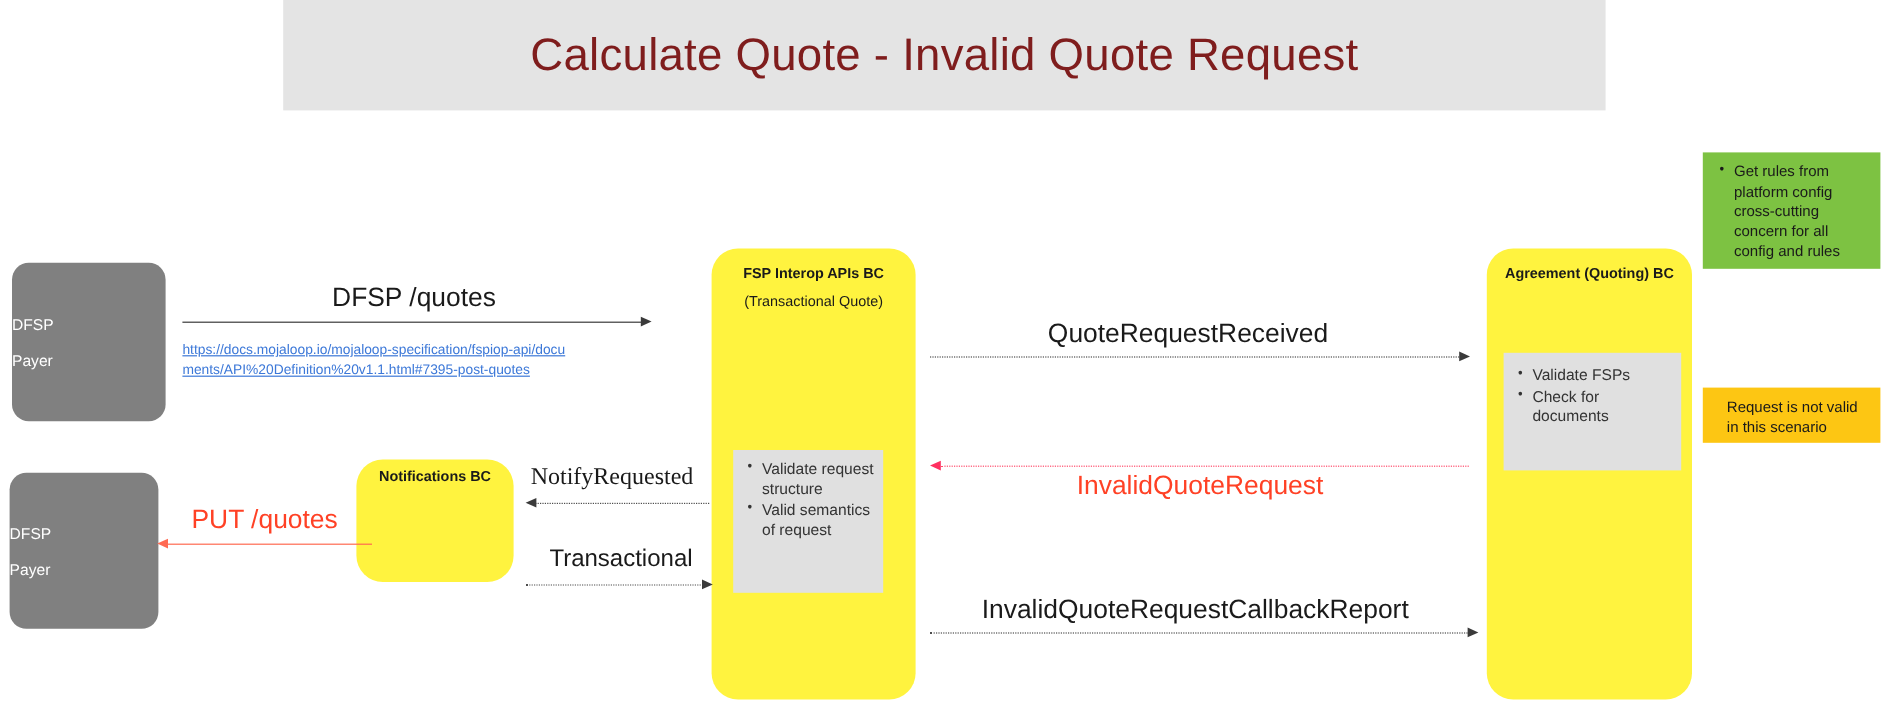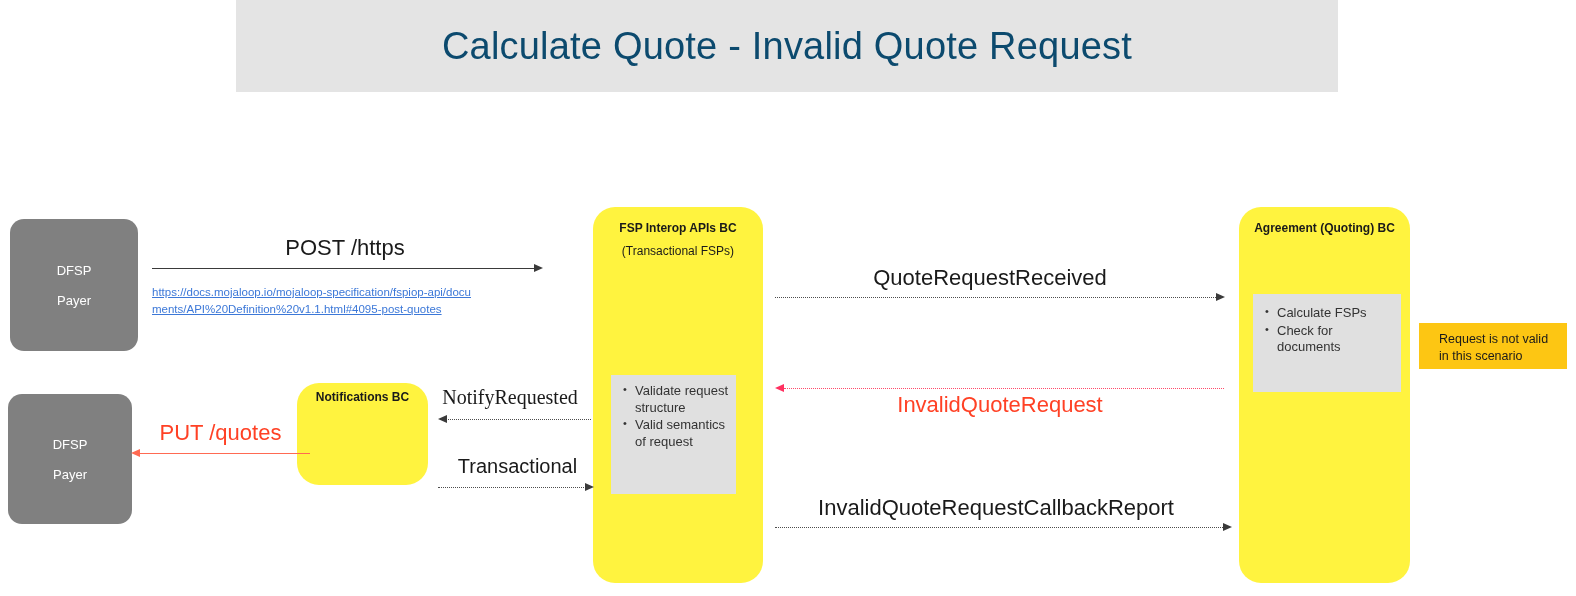--- a/index.html
+++ b/index.html
@@ -19,7 +19,7 @@
     display:flex;align-items:center;justify-content:center;
   }
   .title-text{
-    font-size:38px;color:#0c4a6e;font-weight:400;letter-spacing:.2px;
+    font-size:38px;color:#7f1d1d;font-weight:400;letter-spacing:.2px;
     font-family:"Liberation Sans", sans-serif;
   }
 

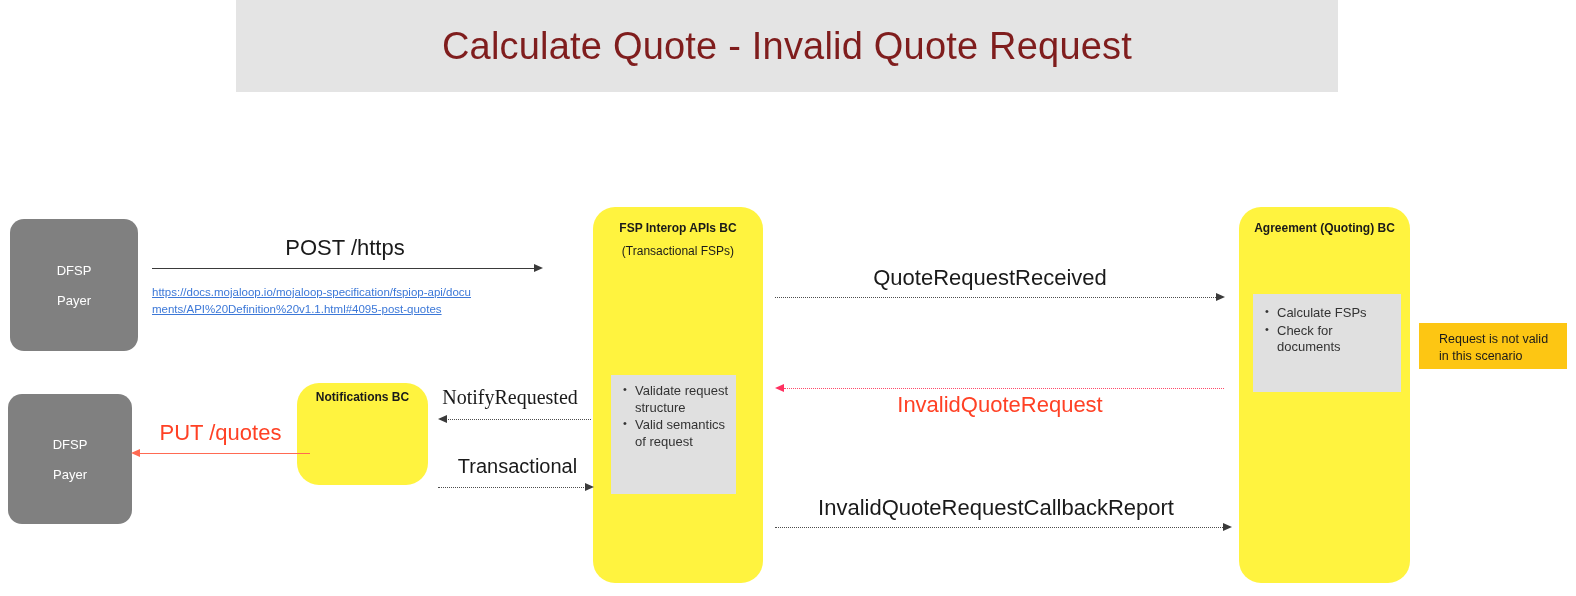--- a/index.html
+++ b/index.html
@@ -154,6 +154,11 @@
     </ul>
   </div>
 
+  <div class="callout green" style="left:1419px;top:127px;width:148px;height:97px;">
+    <ul>
+      <li>Get rules from platform config cross-cutting concern for all config and rules</li>
+    </ul>
+  </div>
 
   <div class="callout orange" style="left:1419px;top:323px;width:148px;height:46px;padding-left:20px;">
     <p>Request is not valid in this scenario</p>

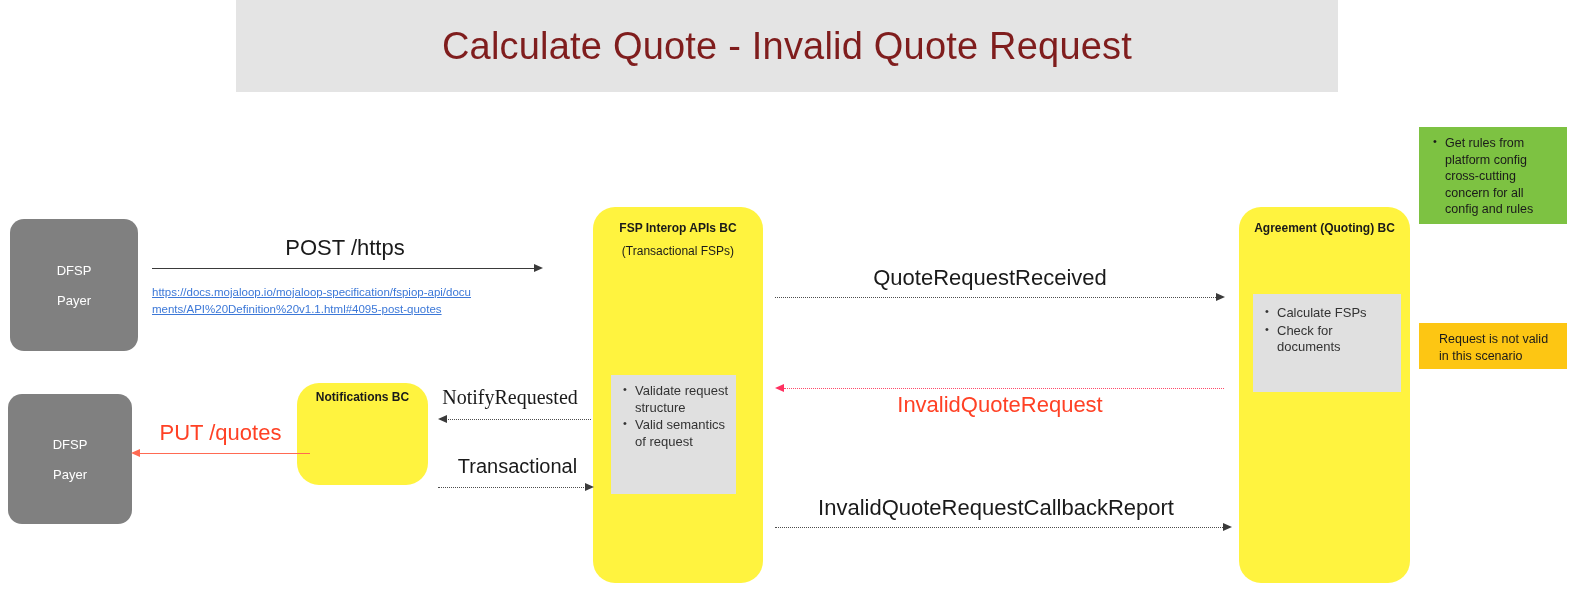--- a/index.html
+++ b/index.html
@@ -120,7 +120,7 @@
     <span>Payer</span>
   </div>
 
-  <div class="msg-label" style="left:200px;top:235px;width:290px;">POST /https</div>
+  <div class="msg-label" style="left:200px;top:235px;width:290px;">DFSP /quotes</div>
   <div class="line solid" style="left:152px;top:268px;width:383px;"></div>
   <div class="arrowhead right" style="left:534px;top:264px;"></div>
 

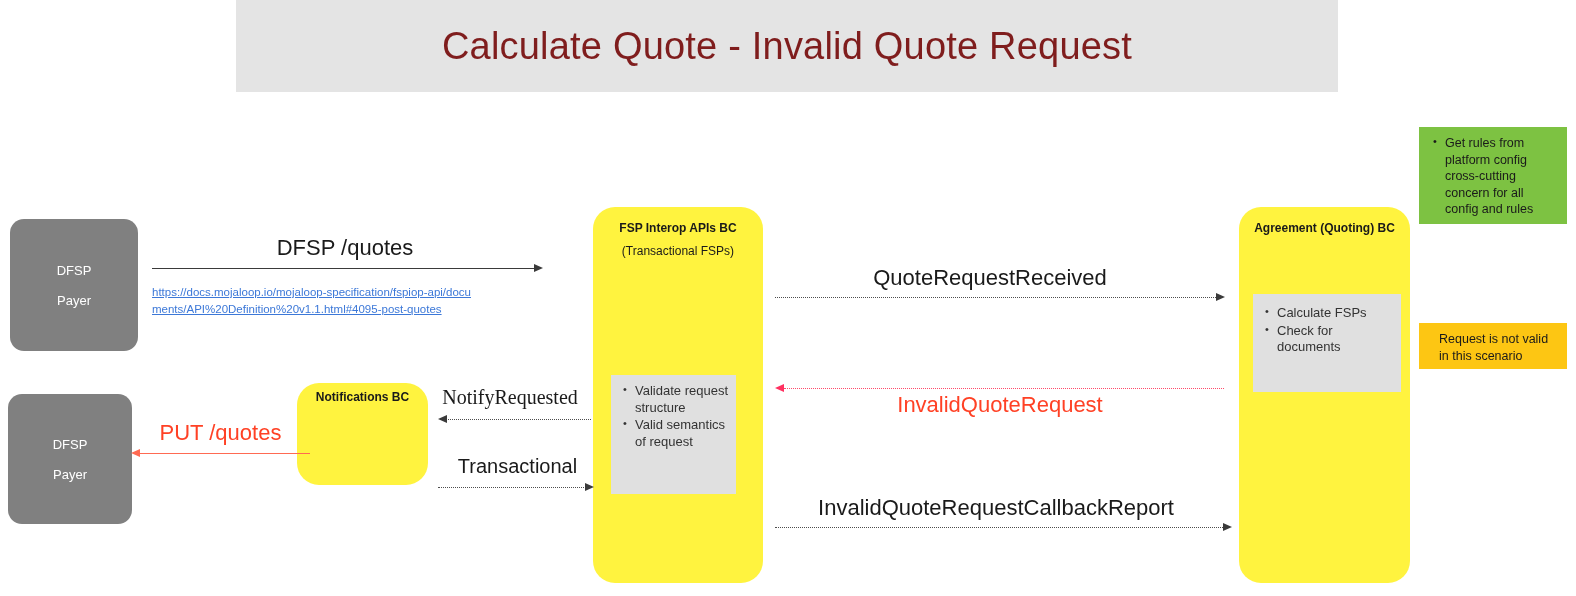--- a/index.html
+++ b/index.html
@@ -128,7 +128,7 @@
 
   <div class="bc-box" style="left:593px;top:207px;width:170px;height:376px;">
     <div class="bc-title" style="top:14px;">FSP Interop APIs BC</div>
-    <div class="bc-sub" style="top:37px;">(Transactional FSPs)</div>
+    <div class="bc-sub" style="top:37px;">(Transactional Quote)</div>
   </div>
 
 

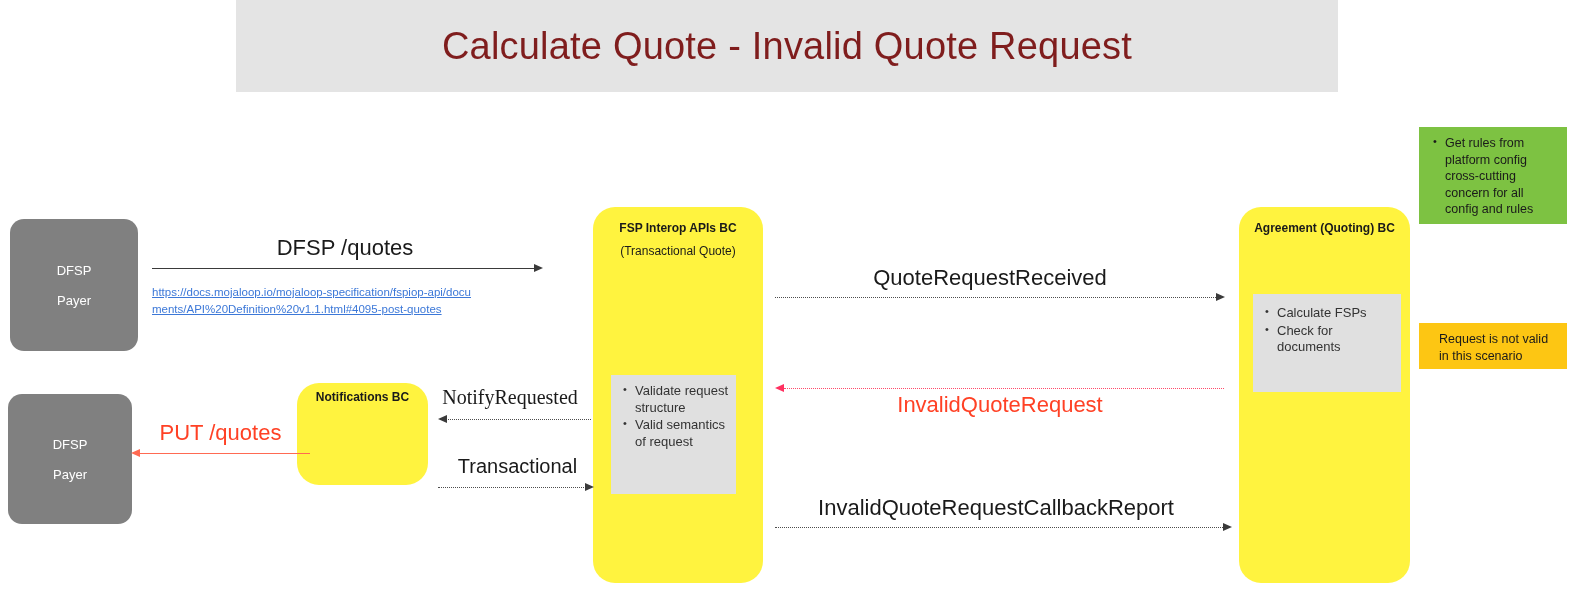--- a/index.html
+++ b/index.html
@@ -26,7 +26,7 @@
   
   .actor-box{
     position:absolute;background:#808080;border-radius:14px;
-    display:flex;flex-direction:column;align-items:center;justify-content:center;
+    display:flex;flex-direction:column;justify-content:center;
     color:#ffffff;font-size:13px;line-height:1.0;
   }
   .actor-box span{display:block;}

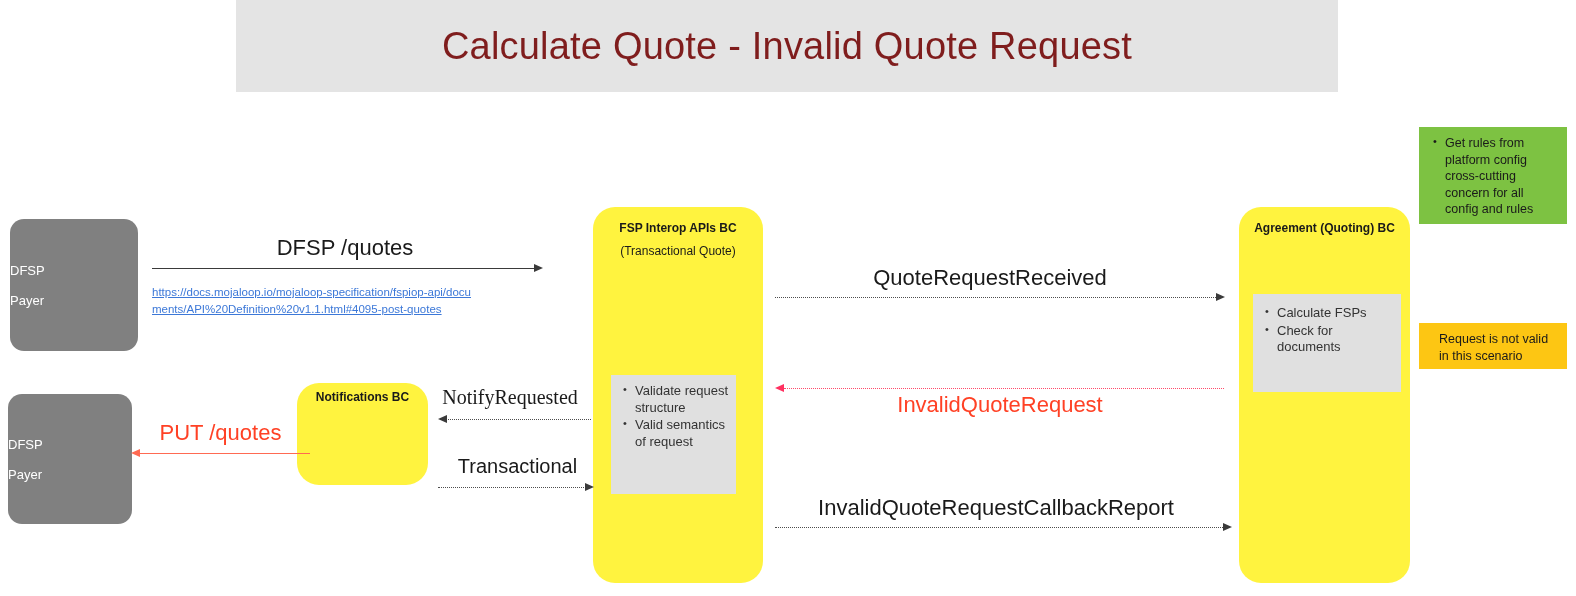--- a/index.html
+++ b/index.html
@@ -124,7 +124,7 @@
   <div class="line solid" style="left:152px;top:268px;width:383px;"></div>
   <div class="arrowhead right" style="left:534px;top:264px;"></div>
 
-  <a class="doc-link" style="left:152px;top:284px;width:322px;">https://docs.mojaloop.io/mojaloop-specification/fspiop-api/documents/API%20Definition%20v1.1.html#4095-post-quotes</a>
+  <a class="doc-link" style="left:152px;top:284px;width:322px;">https://docs.mojaloop.io/mojaloop-specification/fspiop-api/documents/API%20Definition%20v1.1.html#7395-post-quotes</a>
 
   <div class="bc-box" style="left:593px;top:207px;width:170px;height:376px;">
     <div class="bc-title" style="top:14px;">FSP Interop APIs BC</div>

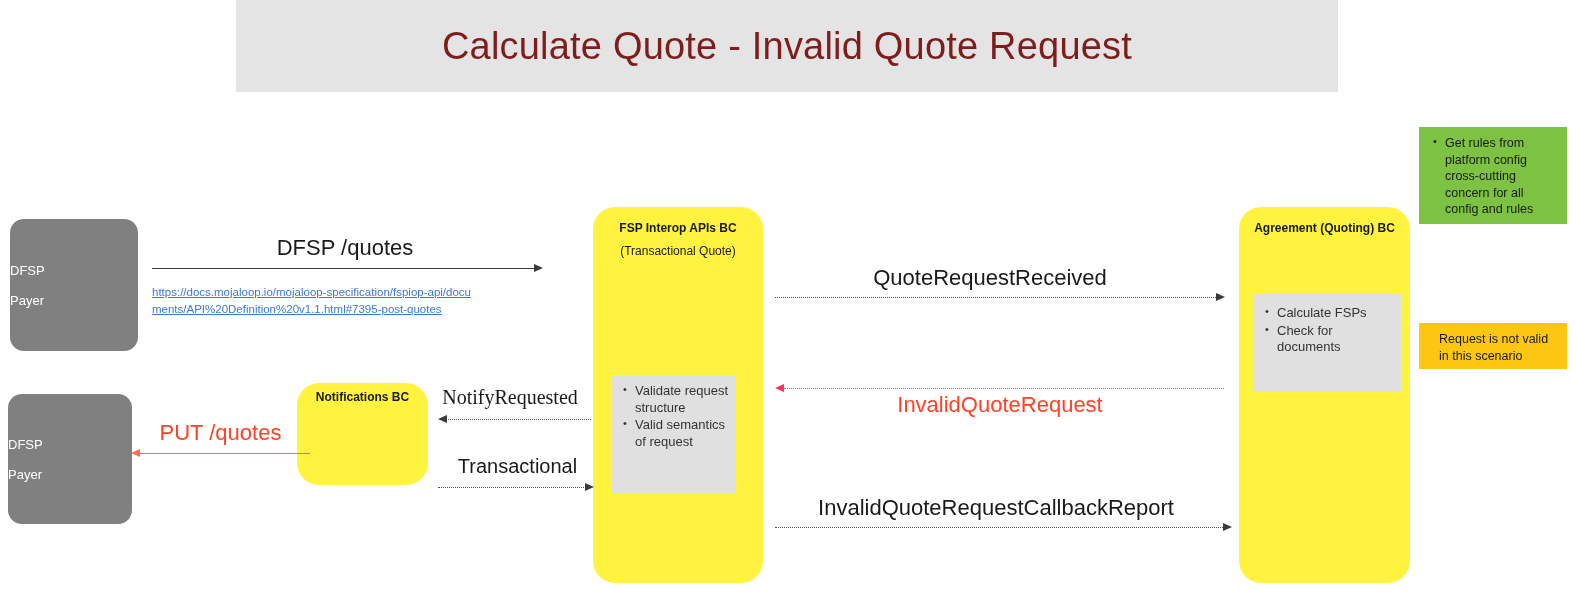--- a/index.html
+++ b/index.html
@@ -149,7 +149,7 @@
 
   <div class="note-box" style="left:1253px;top:294px;width:148px;height:98px;padding-top:11px;">
     <ul>
-      <li>Calculate FSPs</li>
+      <li>Validate FSPs</li>
       <li>Check for documents</li>
     </ul>
   </div>

